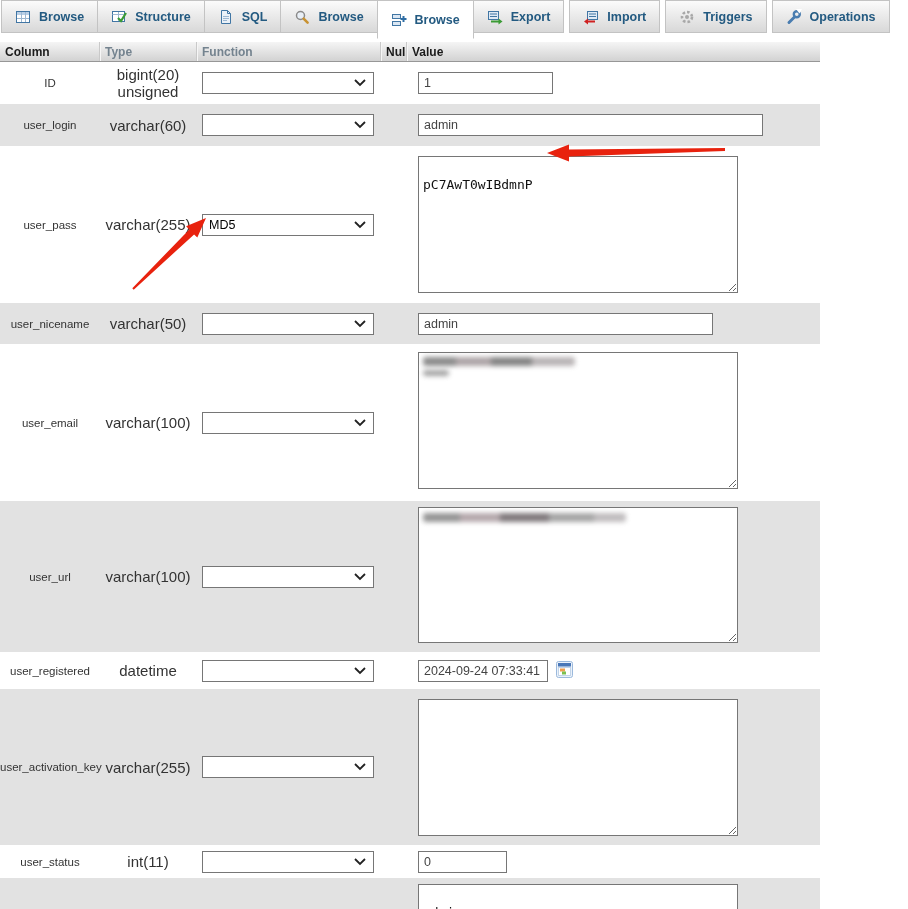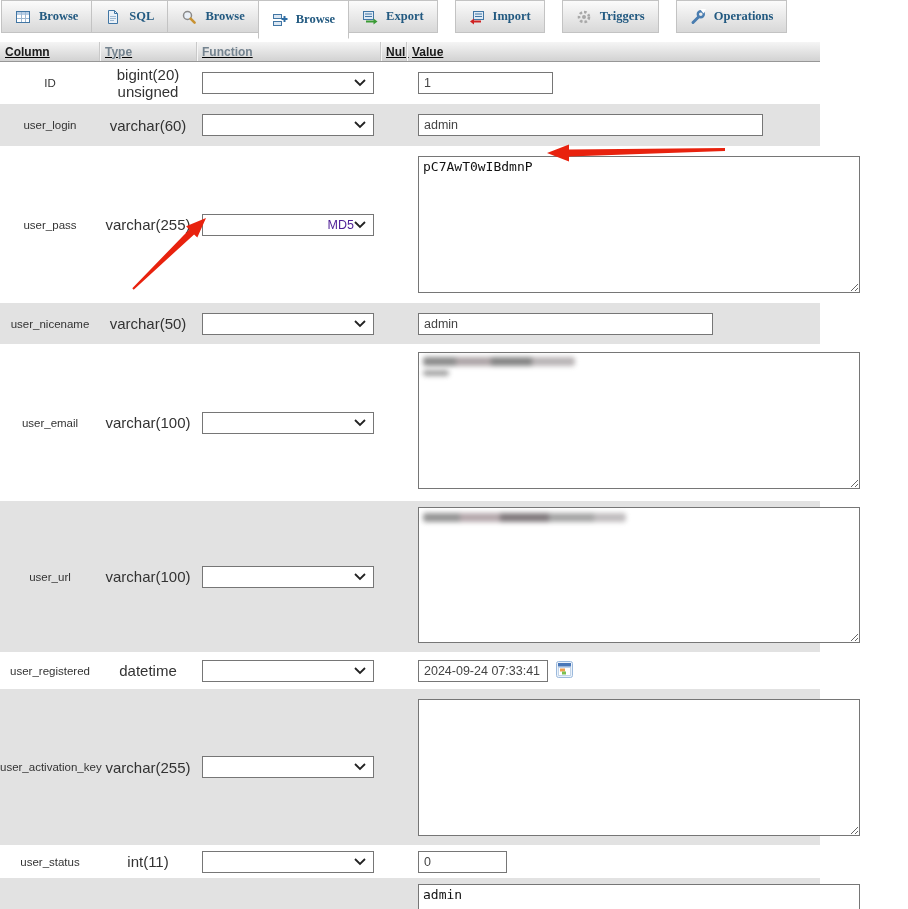--- a/index.html
+++ b/index.html
@@ -8,7 +8,7 @@
           font-family:"Liberation Sans", sans-serif; }
 
   
-  .tabs { display:flex; align-items:flex-start; height:42px; padding-left:2px;font-family:Liberation Serif, serif; }
+  .tabs { display:flex; align-items:flex-start; height:42px; padding-left:2px; }
   .tab { height:33px; display:flex; align-items:center; gap:8px; padding:0 13px;
          border:1px solid #c3c3c3; margin-left:-1px; position:relative;
          background:linear-gradient(#fbfbfb,#d8d8d8);

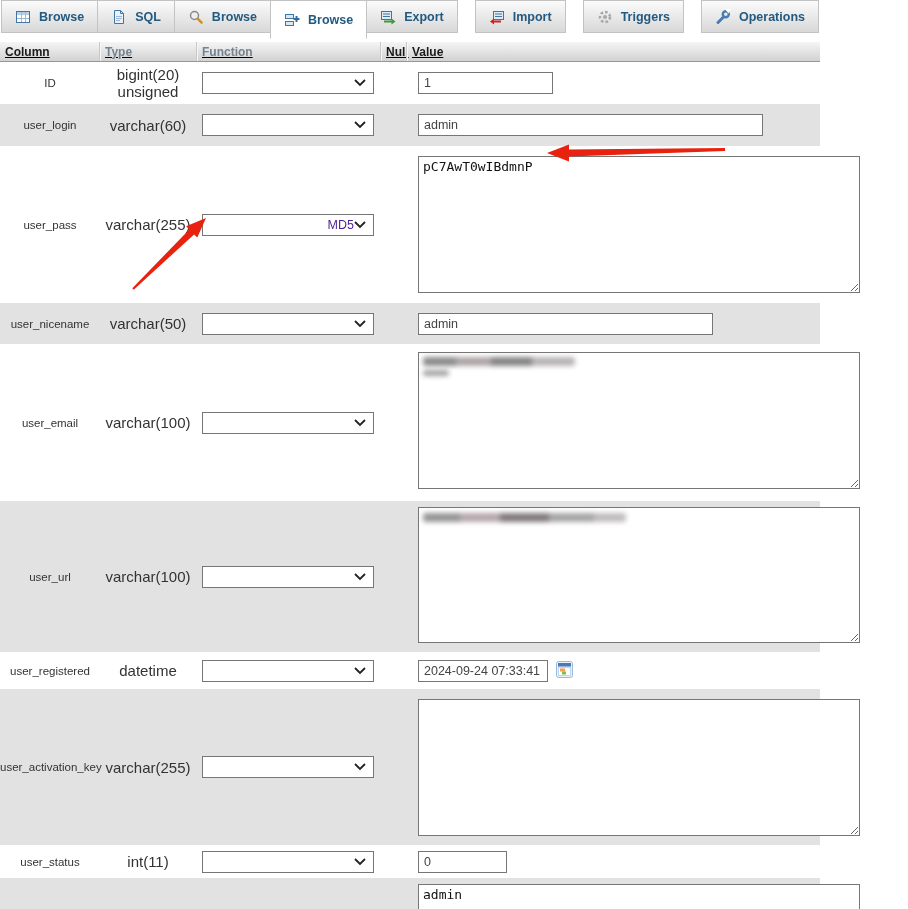--- a/index.html
+++ b/index.html
@@ -89,6 +89,17 @@
       <span>Browse</span>
     </div>
 
+    <div class="tab">
+      <span>
+        <svg width="16" height="16">
+            <rect x="1.5" y="2.5" width="12" height="10" fill="#fff" stroke="#4176a4"></rect>
+            <line x1="1.5" y1="5.5" x2="13.5" y2="5.5" stroke="#9db8d2"></line>
+            <line x1="7.5" y1="3" x2="7.5" y2="12" stroke="#9db8d2"></line>
+            <path d="M7 9 L10 12 L15 4" fill="none" stroke="#3a9b35" stroke-width="2.2"></path>
+          </svg>
+      </span>
+      <span>Structure</span>
+    </div>
 
     <div class="tab">
       <span>

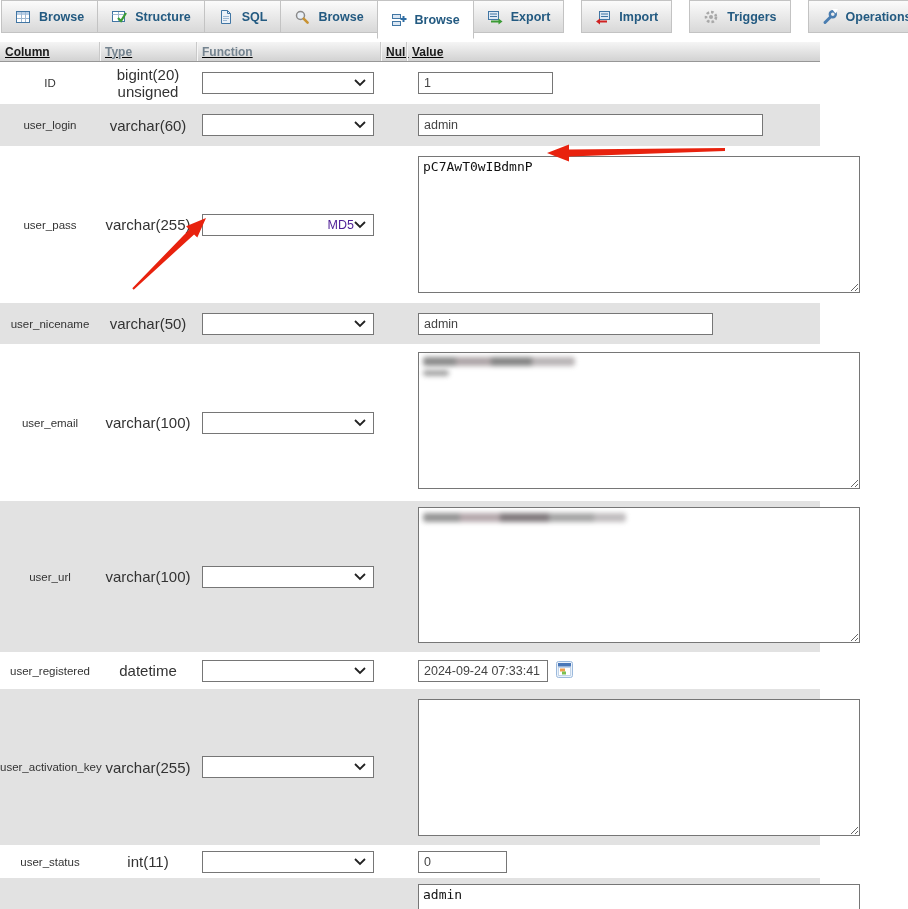--- a/index.html
+++ b/index.html
@@ -13,7 +13,7 @@
          border:1px solid #c3c3c3; margin-left:-1px; position:relative;
          background:linear-gradient(#fbfbfb,#d8d8d8);
          color:#235a81; font-size:12.5px; font-weight:bold; cursor:pointer; white-space:nowrap; }
-  .tab.gap { margin-left:17px; }
+  .tab.gap { margin-left:5px; }
   .tab.active { background:#fff; height:39px; border-bottom:1px solid #fff; z-index:2; }
   .tab svg { display:block; }
 

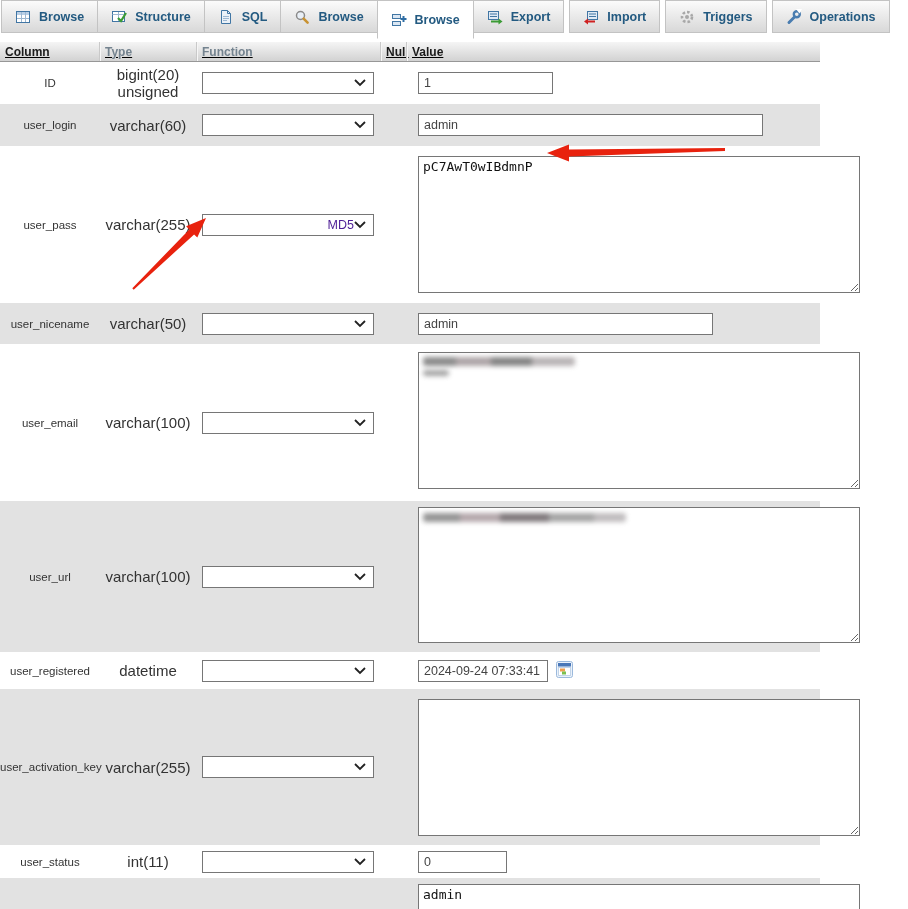--- a/index.html
+++ b/index.html
@@ -21,7 +21,7 @@
   .content { width:820px; }
   .thead { display:grid; grid-template-columns:99px 97px 184px 26px 414px; height:20px;
            background:linear-gradient(#f5f5f5,#d2d2d2); border-bottom:1px solid #979797;
-           align-items:center; font-size:12px; font-weight:bold;text-decoration:underline; }
+           align-items:center; font-size:12px; font-weight:bold; }
   .thead .hcell { padding-left:5px; height:100%; display:flex; align-items:center;
                   border-left:1px solid #c9c9c9; box-shadow:inset 1px 0 0 #f6f6f6; }
   .thead .hcell:first-child { border-left:none; box-shadow:none; }

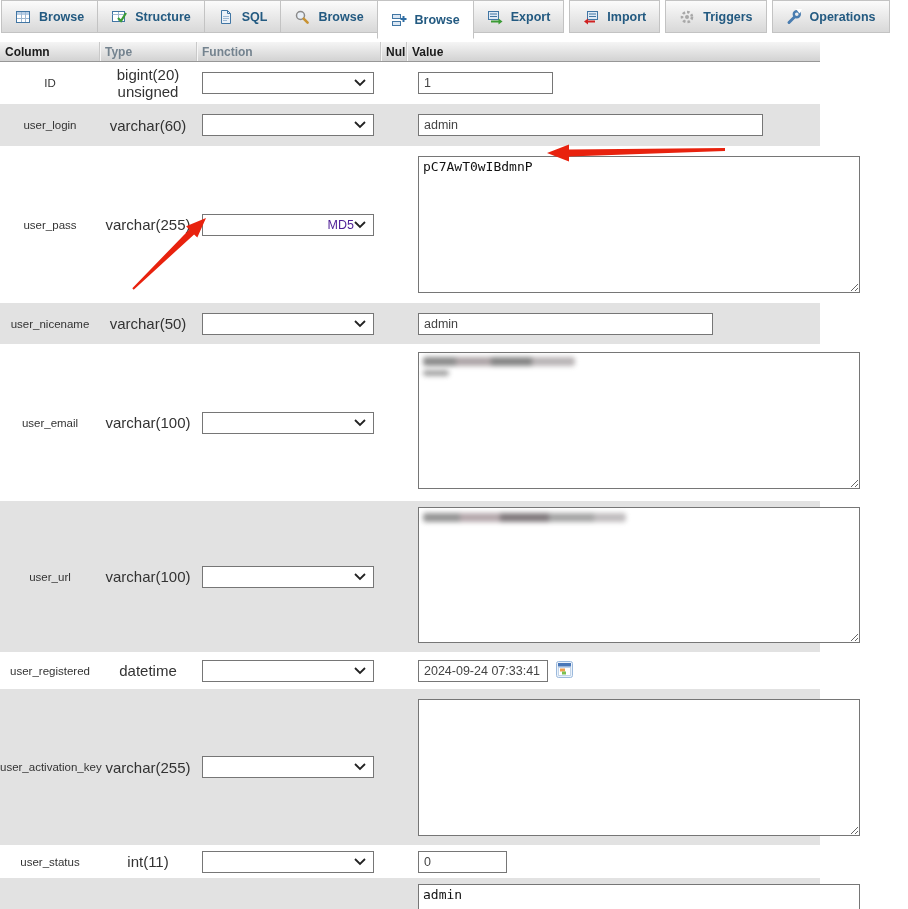--- a/index.html
+++ b/index.html
@@ -42,7 +42,7 @@
   .select .chev { display:flex; }
   input.val { height:22px; border:1px solid #767676; background:#fff; padding:0 5px;
               font-family:"Liberation Sans", sans-serif; font-size:12.5px; color:#444; }
-  textarea.val { width:442px; border:1px solid #767676; background:#fff; padding:2px 4px;
+  textarea.val { width:320px; border:1px solid #767676; background:#fff; padding:20px 4px;
                  font-family:"DejaVu Sans Mono", monospace; font-size:13px; color:#111;
                  resize:both; position:relative; }
   .ta-wrap { position:relative; }

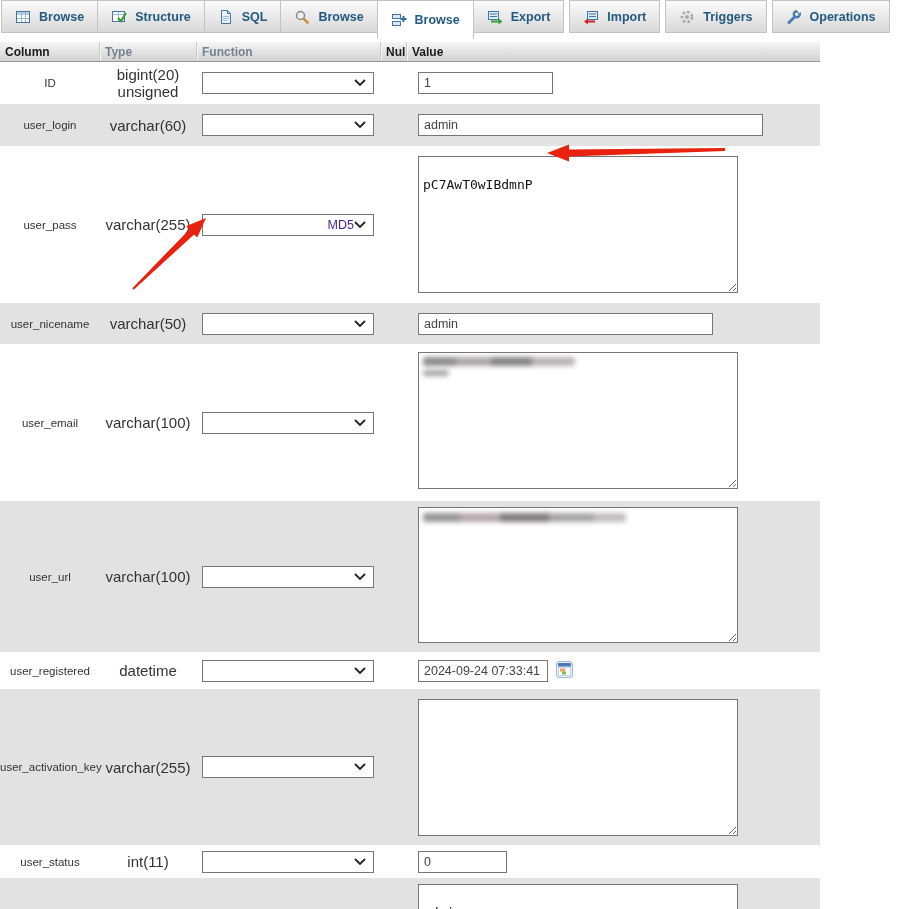--- a/index.html
+++ b/index.html
@@ -37,8 +37,8 @@
 
   
   .select { width:172px; height:22px; background:#fff; border:1px solid #767676;
-            display:flex; align-items:center; justify-content:flex-end;
-            padding:0 7px 0 6px; font-size:12.5px; color:#4c1d95; cursor:pointer; }
+            display:flex; align-items:center; justify-content:space-between;
+            padding:0 7px 0 6px; font-size:12.5px; color:#000000; cursor:pointer; }
   .select .chev { display:flex; }
   input.val { height:22px; border:1px solid #767676; background:#fff; padding:0 5px;
               font-family:"Liberation Sans", sans-serif; font-size:12.5px; color:#444; }

